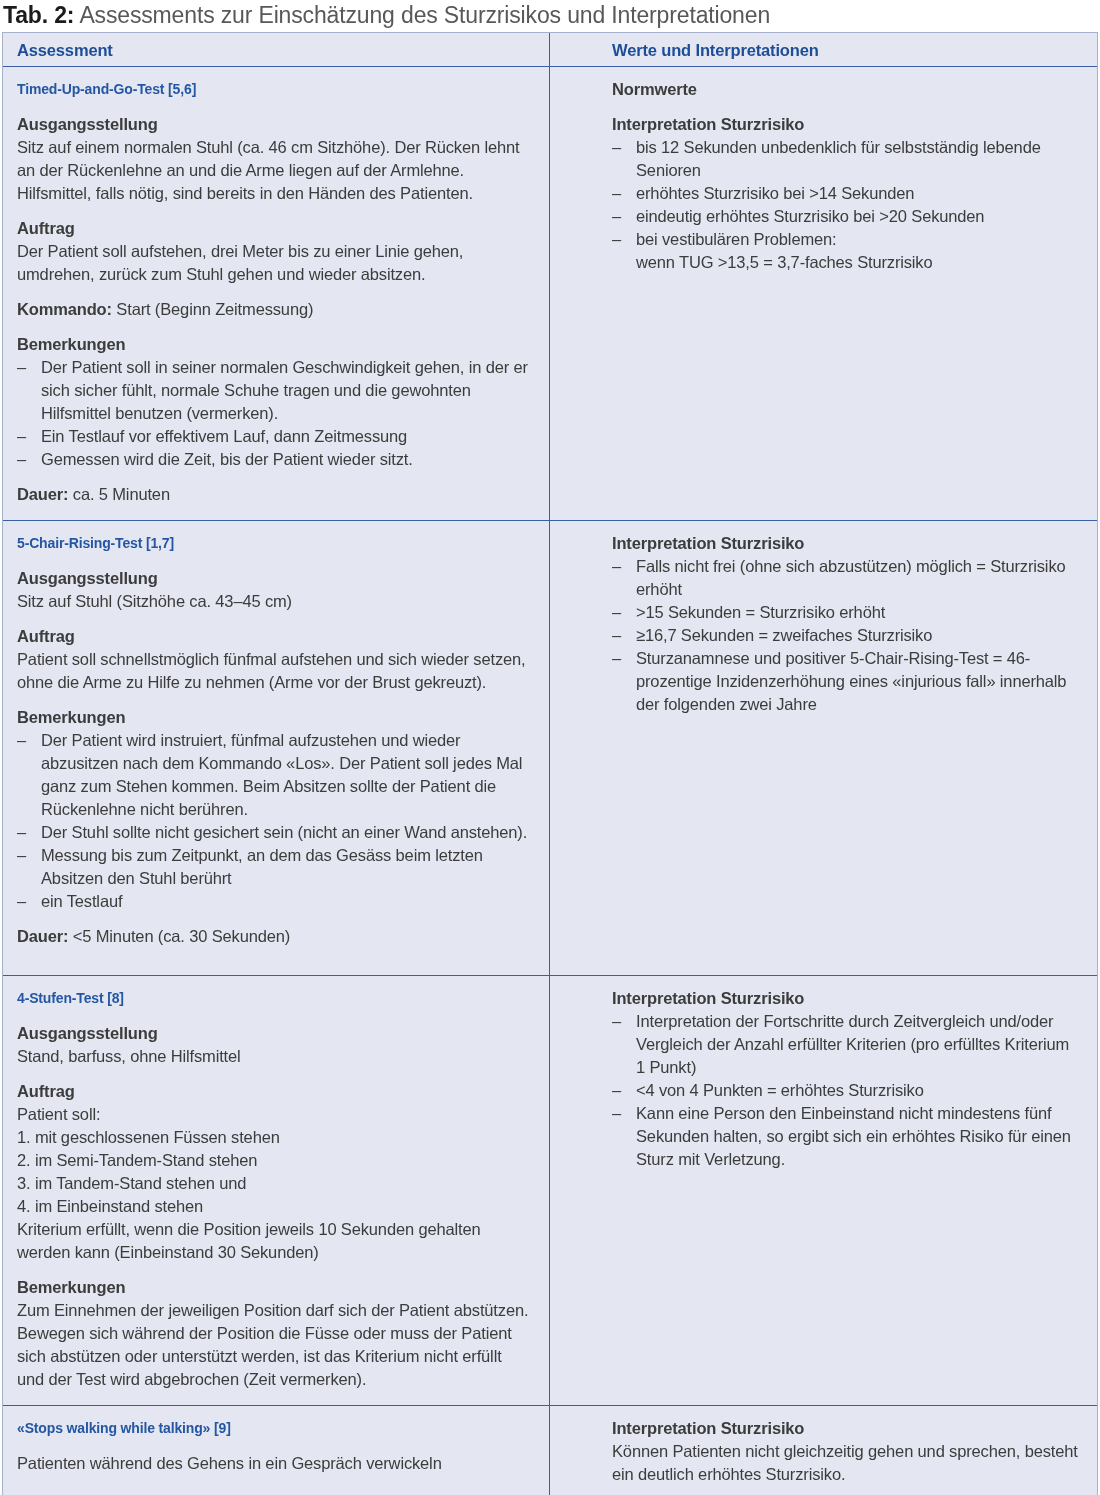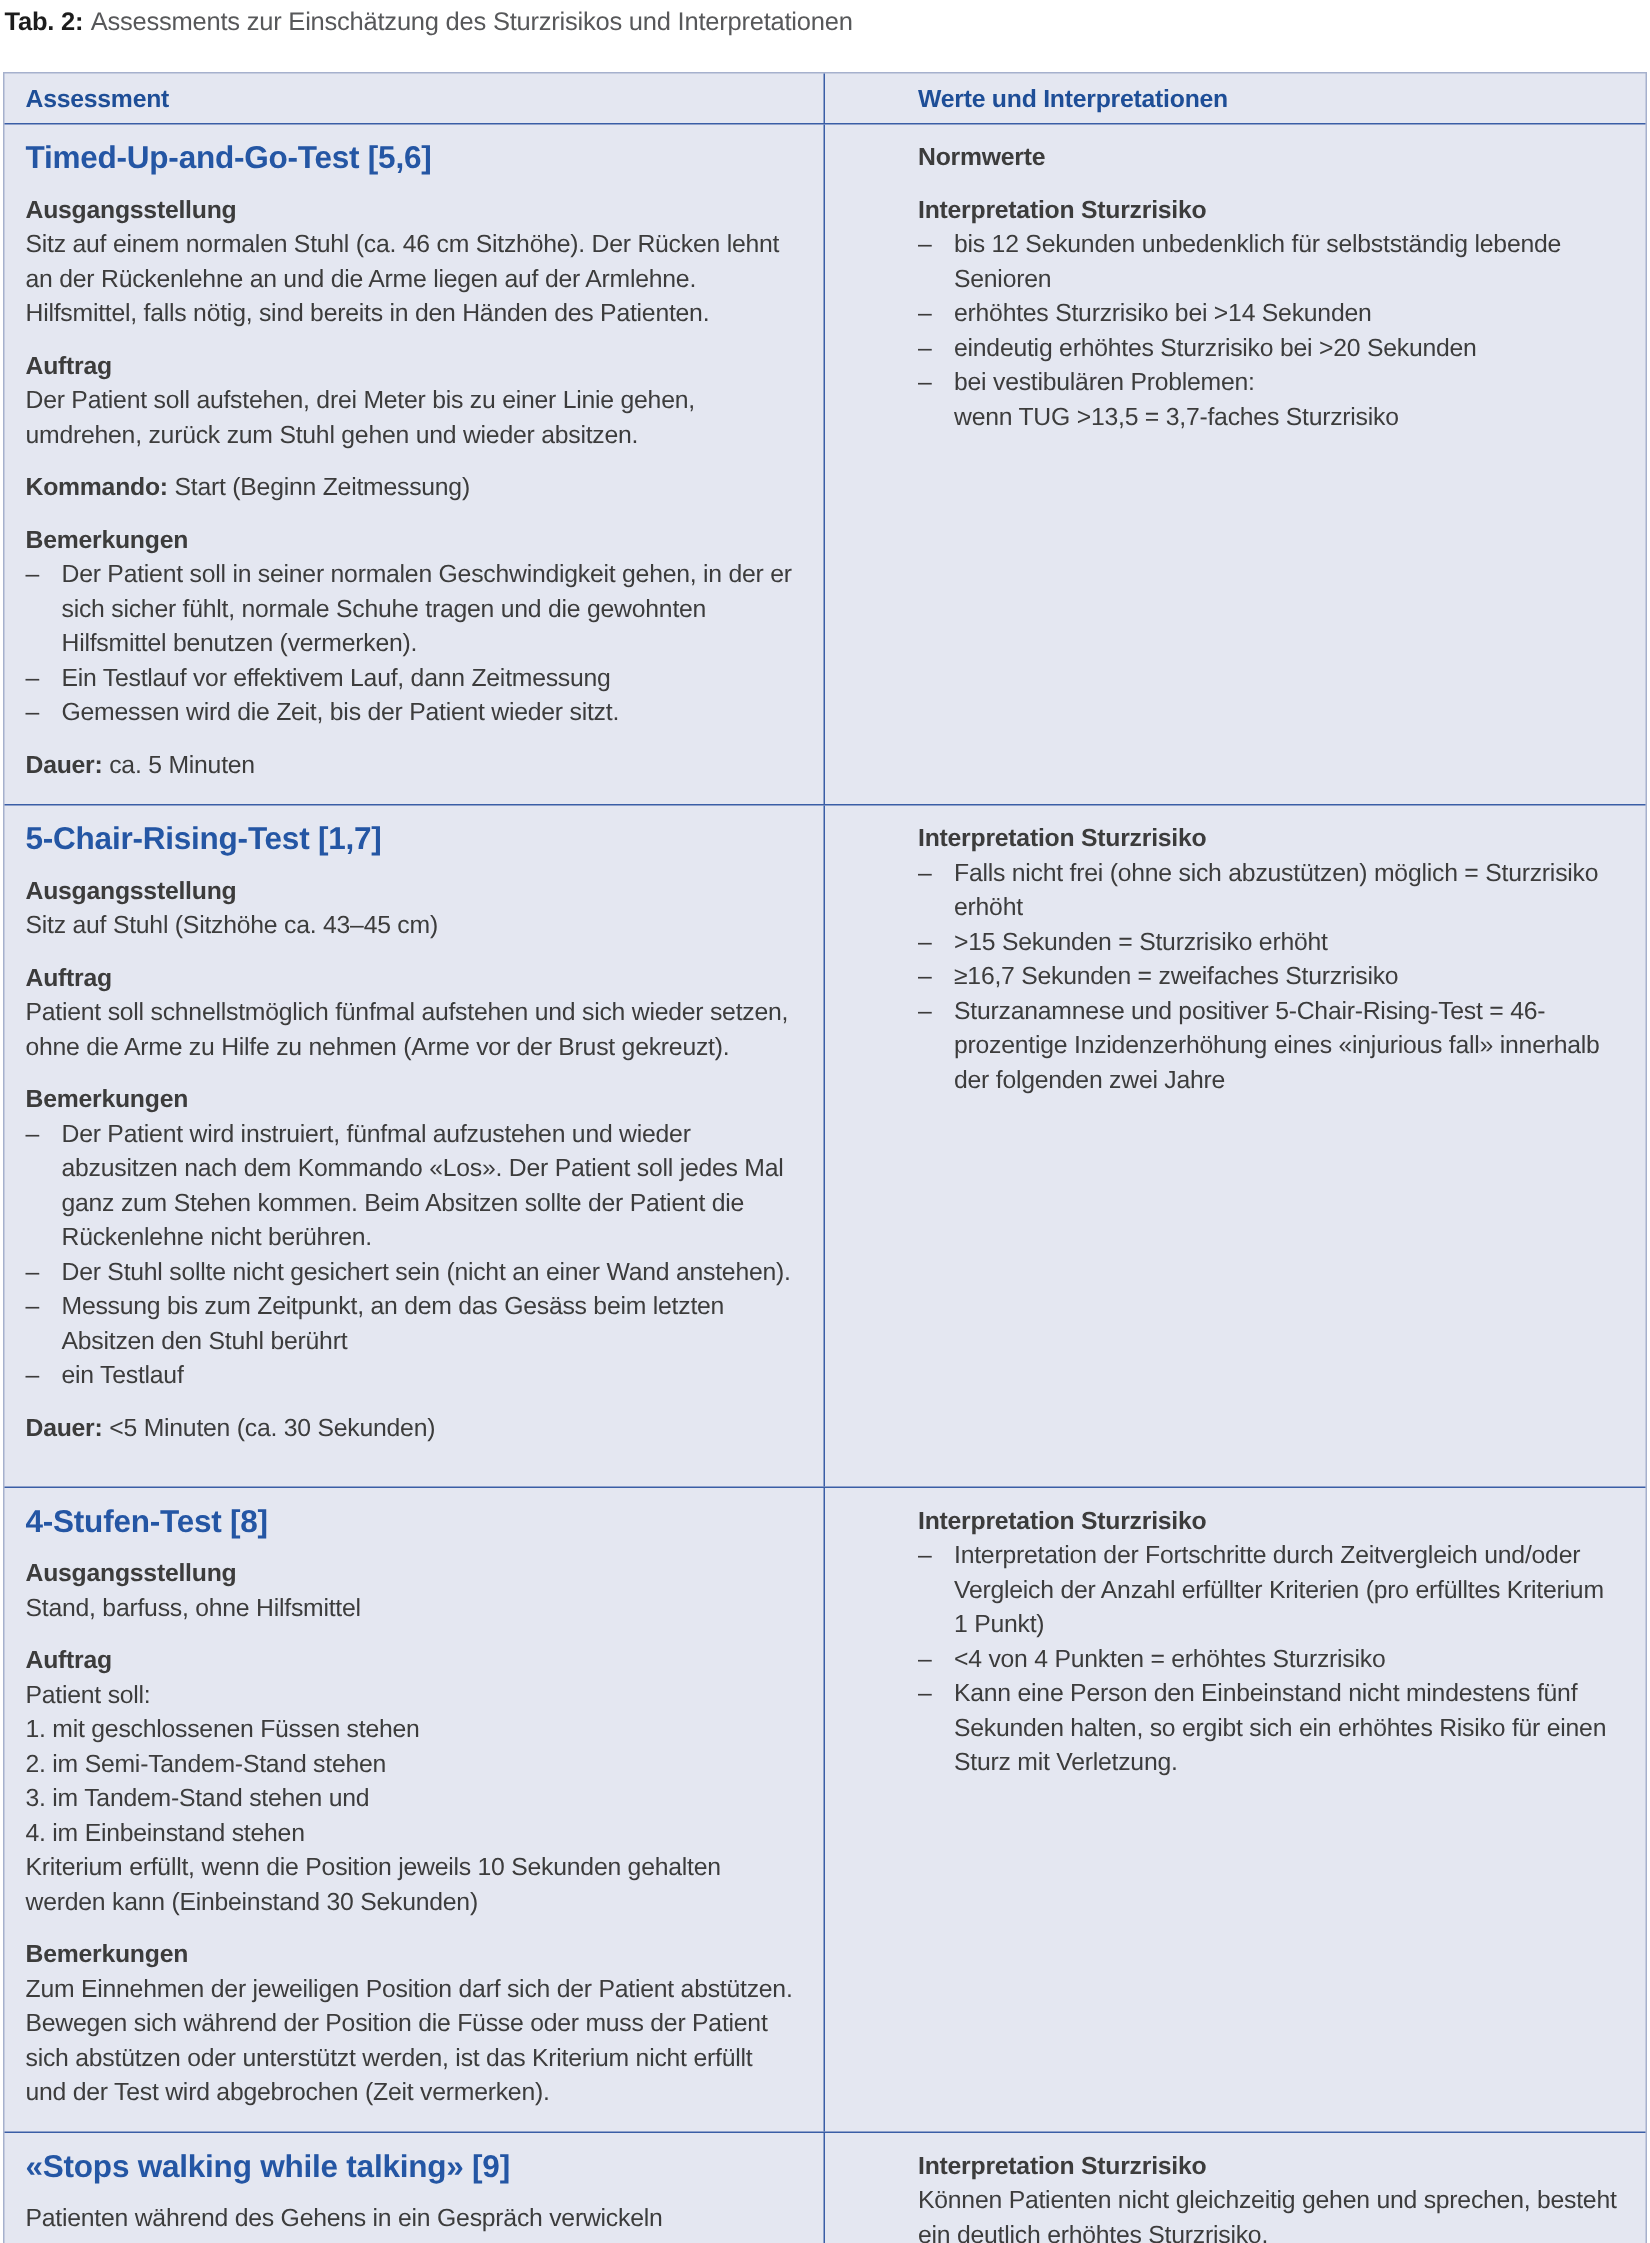--- a/index.html
+++ b/index.html
@@ -14,10 +14,10 @@
 
   
   .caption {
-    font-size: 17px;
+    font-size: 23px;
     line-height: 20px;
     color: #57585a;
-    margin: 3px 0 23px 1px;
+    margin: 3px 0 7px 1px;
   }
   .cap-label { font-weight: 700; color: #1c1c1c; margin-right: 5px; }
 

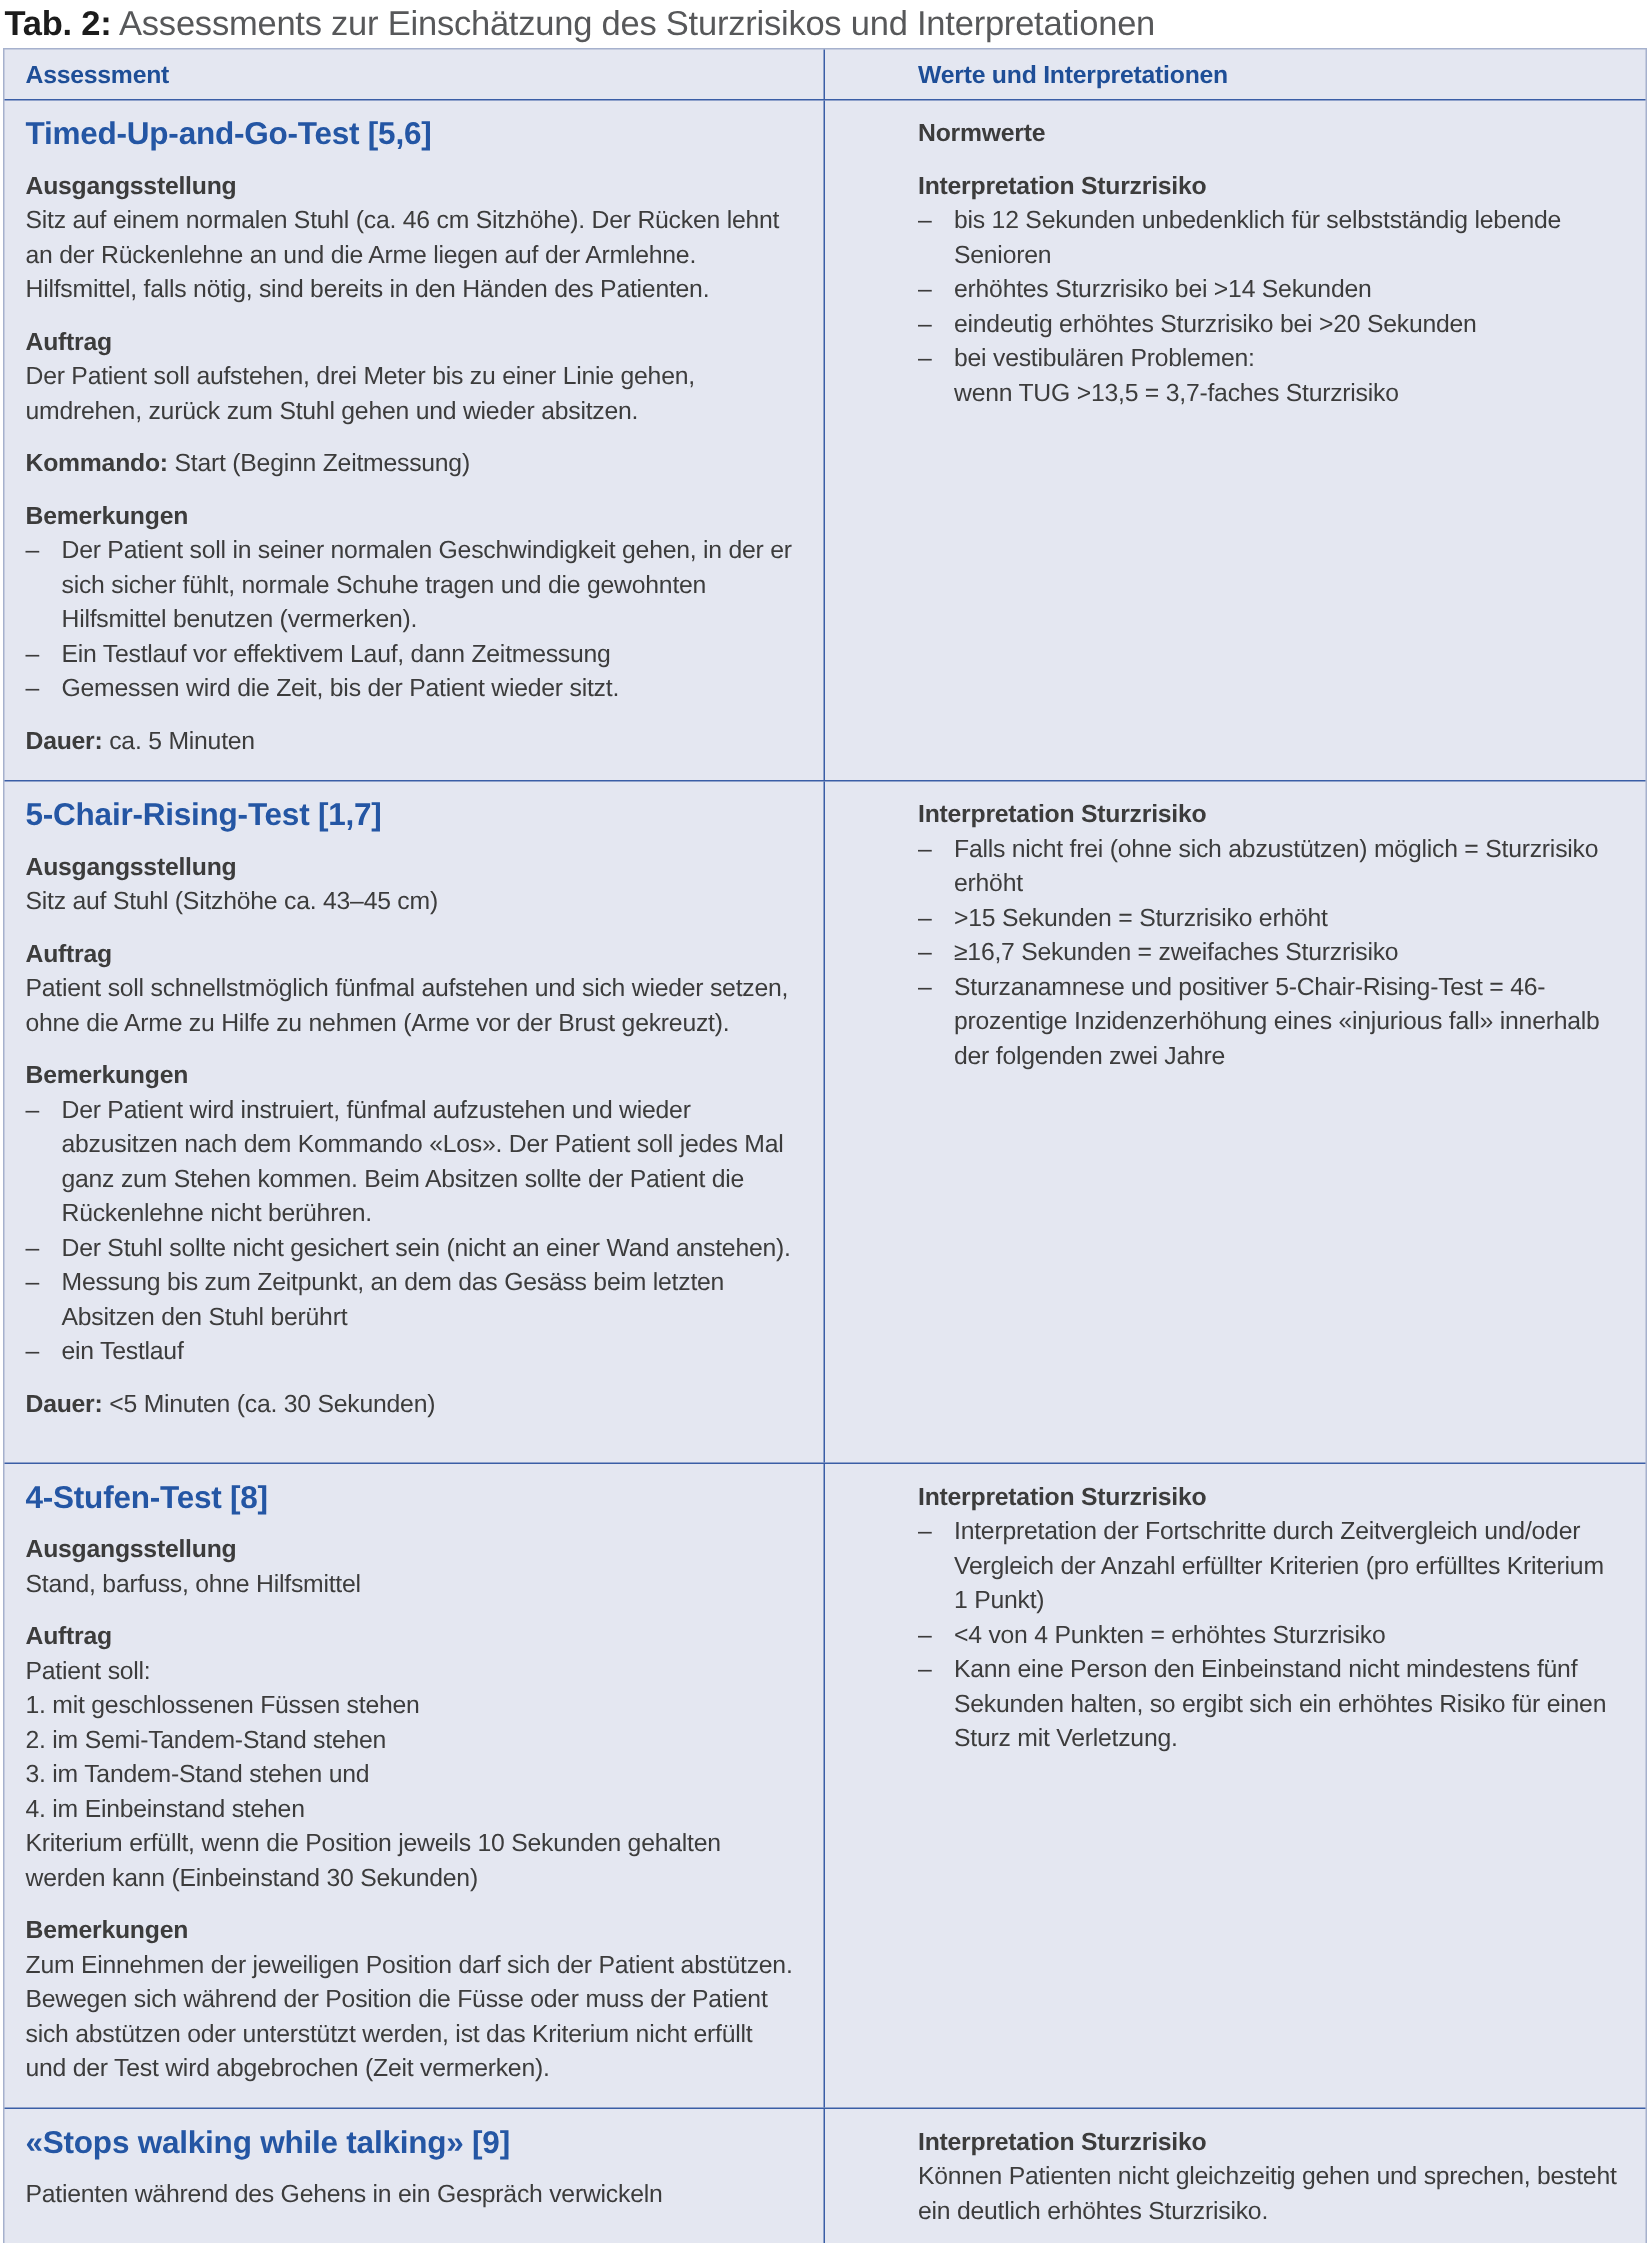--- a/index.html
+++ b/index.html
@@ -53,7 +53,7 @@
   .r3 { min-height: 403px; }
   .r4 { min-height: 110px; }
 
-  .testname { font-weight: 700; color: #2456a4; font-size: 21px; }
+  .testname { font-weight: 700; color: #2456a4; font-size: 14px; }
 
   .sec { margin-top: 12px; }
   .cell > :first-child { margin-top: 0; }

